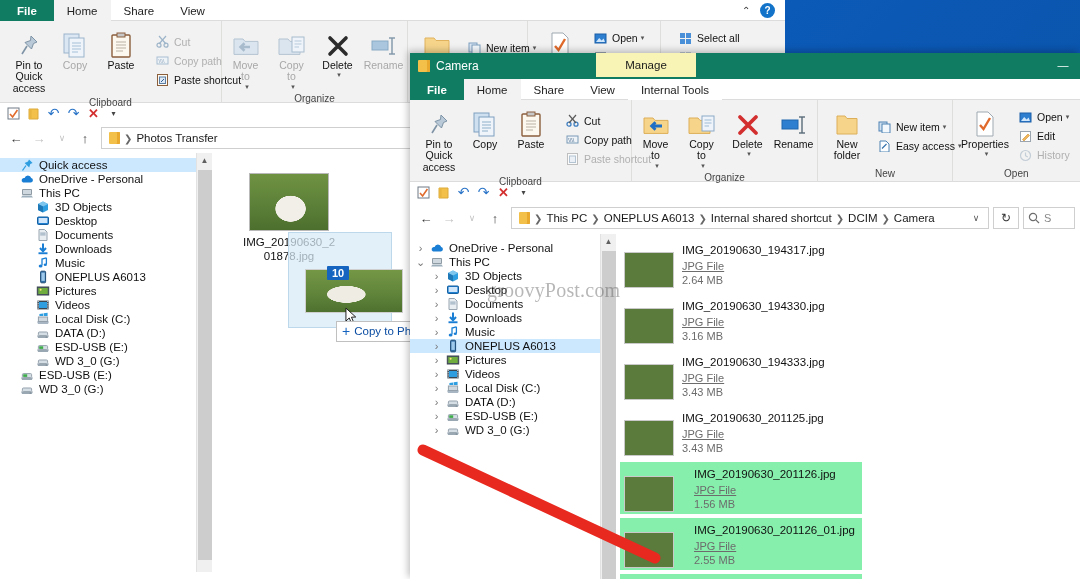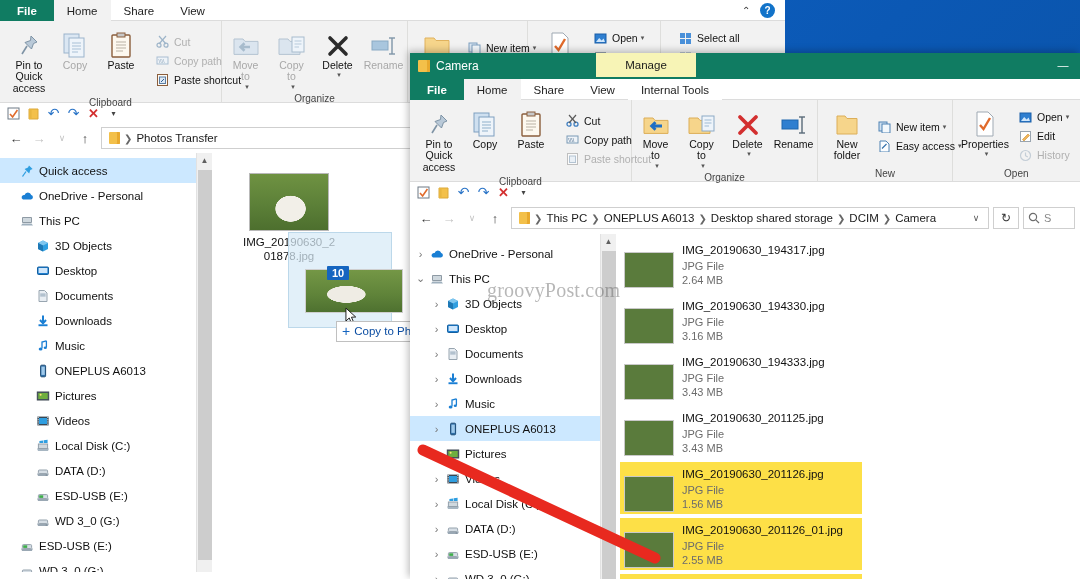--- a/index.html
+++ b/index.html
@@ -75,7 +75,7 @@
   .exbody { display:flex; position:relative; background:#fff; }
   .navpane { position:relative; background:#fff; overflow:hidden; }
   .navlist { padding-top:5px; }
-  .navitem { height:25px; display:flex; align-items:center; font-size:11.5px; color:#111; white-space:nowrap; }
+  .navitem { height:14px; display:flex; align-items:center; font-size:11.5px; color:#111; white-space:nowrap; }
   .navitem.sel { background:#cce8ff; }
   .navitem .chev { width:13px; text-align:center; color:#767676; font-size:8px; }
   .navitem .nicon { width:19px; display:flex; align-items:center; justify-content:center; }

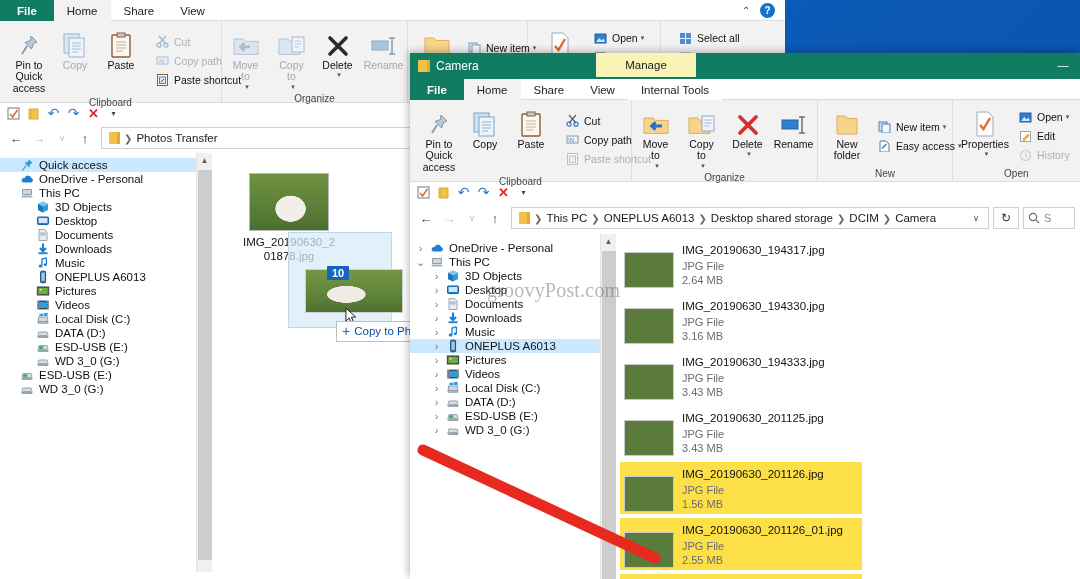--- a/index.html
+++ b/index.html
@@ -923,7 +923,7 @@
       <span class="crumbsep">❯</span>
       <span class="crumb">ONEPLUS A6013</span>
       <span class="crumbsep">❯</span>
-      <span class="crumb">Desktop shared storage</span>
+      <span class="crumb">Internal shared shortcut</span>
       <span class="crumbsep">❯</span>
       <span class="crumb">DCIM</span>
       <span class="crumbsep">❯</span>

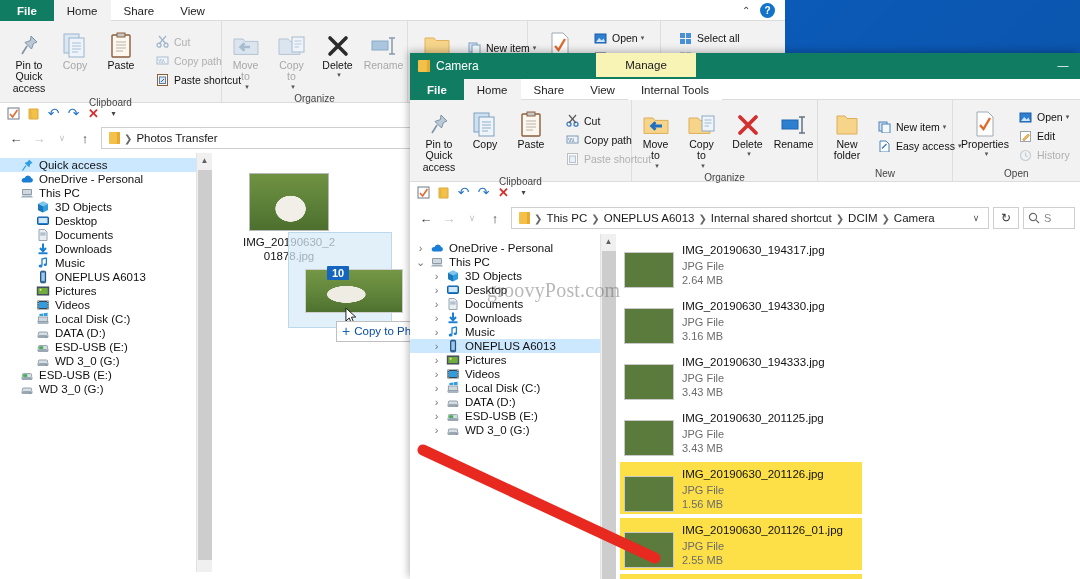--- a/index.html
+++ b/index.html
@@ -94,7 +94,7 @@
                  background-size:cover; position:relative; overflow:hidden;}
   .tile .meta { display:flex; flex-direction:column; justify-content:center; line-height:1.33; }
   .tile .fname { font-size:11.5px; color:#111; }
-  .tile .ftype { font-size:11px; color:#6c6c6c; }
+  .tile .ftype { font-size:11px; color:#6c6c6c;text-decoration:underline; }
   .tile .fsize { font-size:11px; color:#6c6c6c; }
 
   

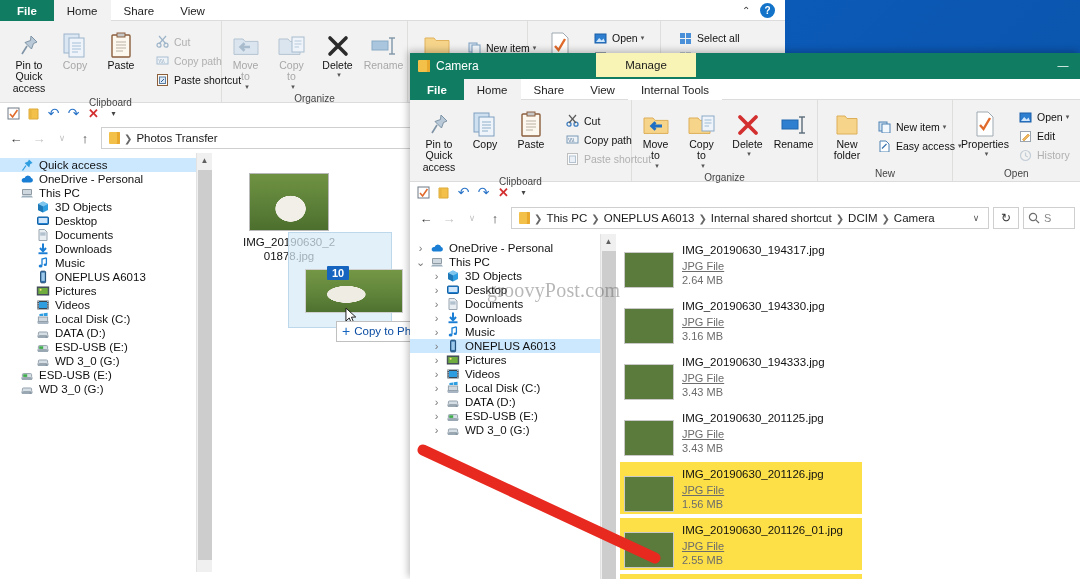--- a/index.html
+++ b/index.html
@@ -89,7 +89,7 @@
   
   .tiles { display:flex; flex-wrap:wrap; padding:4px 0 0 4px; }
   .tile { width:242px; height:52px; display:flex; align-items:flex-end; padding:2px 4px; margin:0 4px 4px 0;}
-  .tile.sel { background:#fde047; }
+  .tile.sel { background:#86efac;gap:12px; }
   .tile .thumb { width:50px; height:36px; flex:none; margin-right:8px; border:1px solid #c9c9c9; background:#5a7b3c;
                  background-size:cover; position:relative; overflow:hidden;}
   .tile .meta { display:flex; flex-direction:column; justify-content:center; line-height:1.33; }

